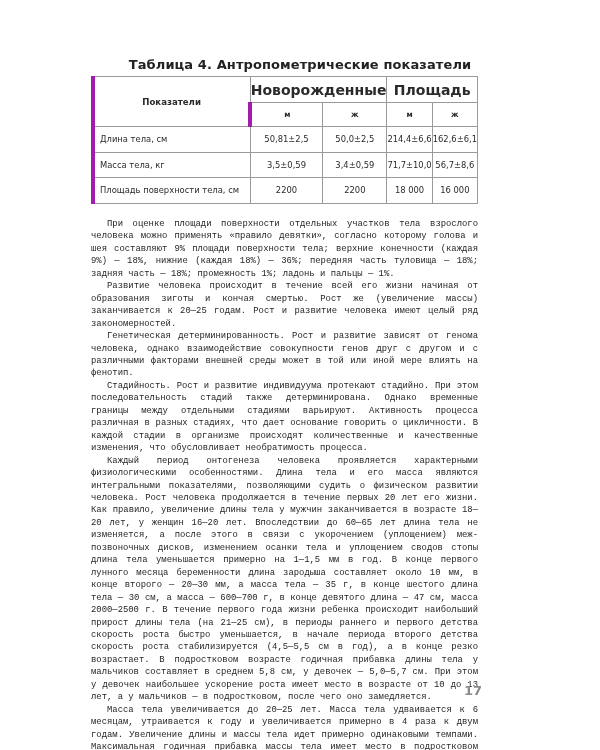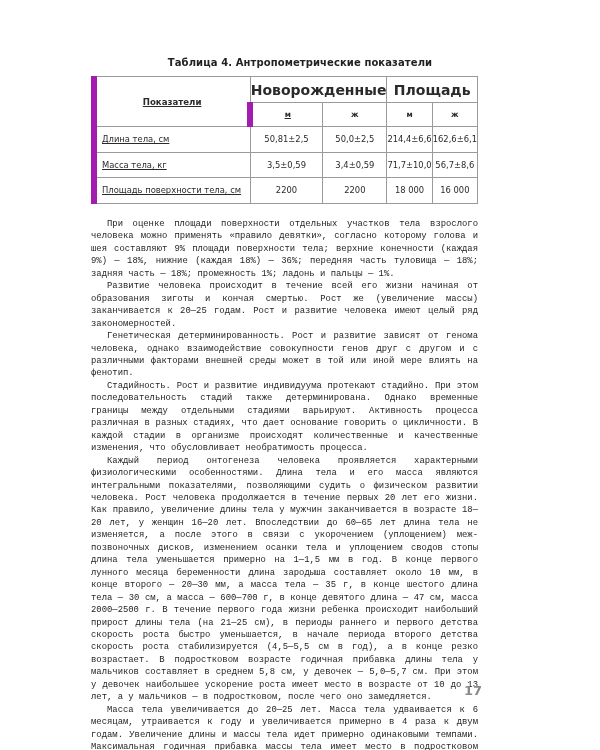--- a/index.html
+++ b/index.html
@@ -6,7 +6,7 @@
   body { width: 600px; height: 750px; position: relative; overflow: hidden;
          font-family: "DejaVu Sans", sans-serif; color: #1e1e1e; }
   .caption { position: absolute; top: 57px; left: 0; width: 600px; text-align: center;
-             font-size: 10px; font-weight: bold; color: #222; letter-spacing: 0.1px; }
+             font-size: 13px; font-weight: bold; color: #222; letter-spacing: 0.1px; }
   table.anthro { position: absolute; left: 91px; top: 76px; width: 387px;
                  border-collapse: collapse; font-size: 8.4px; color: #2a2a2a; }
   table.anthro td, table.anthro th { border: 1px solid #9a9a9a; padding: 0; text-align: center; font-weight: normal; }

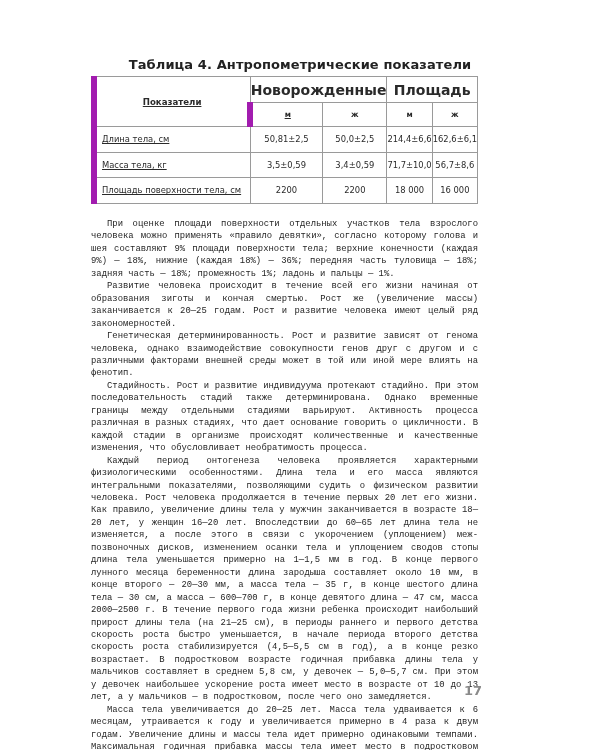--- a/index.html
+++ b/index.html
@@ -10,7 +10,7 @@
   table.anthro { position: absolute; left: 91px; top: 76px; width: 387px;
                  border-collapse: collapse; font-size: 8.4px; color: #2a2a2a; }
   table.anthro td, table.anthro th { border: 1px solid #9a9a9a; padding: 0; text-align: center; font-weight: normal; }
-  table.anthro tr > :first-child { border-left: 6px solid #a21caf; text-decoration: underline; }
+  table.anthro tr > :first-child { border-left: 4px solid #a21caf; }
   table.anthro th.grp { font-weight: bold; font-size: 14px; height: 25px; }
   table.anthro th.sub { font-weight: bold; font-size: 7.6px; height: 23px; }
   table.anthro th.label { font-weight: bold; font-size: 8.6px; width: 155px; }

